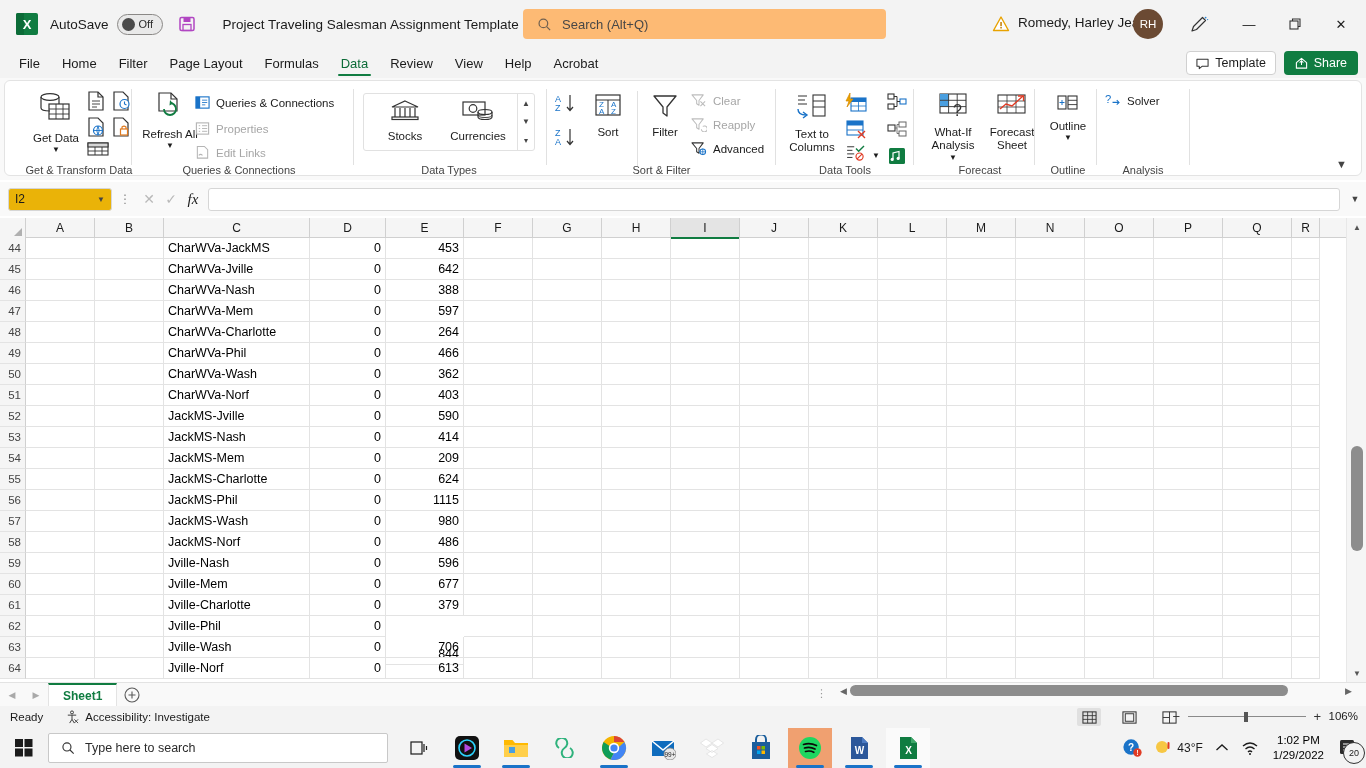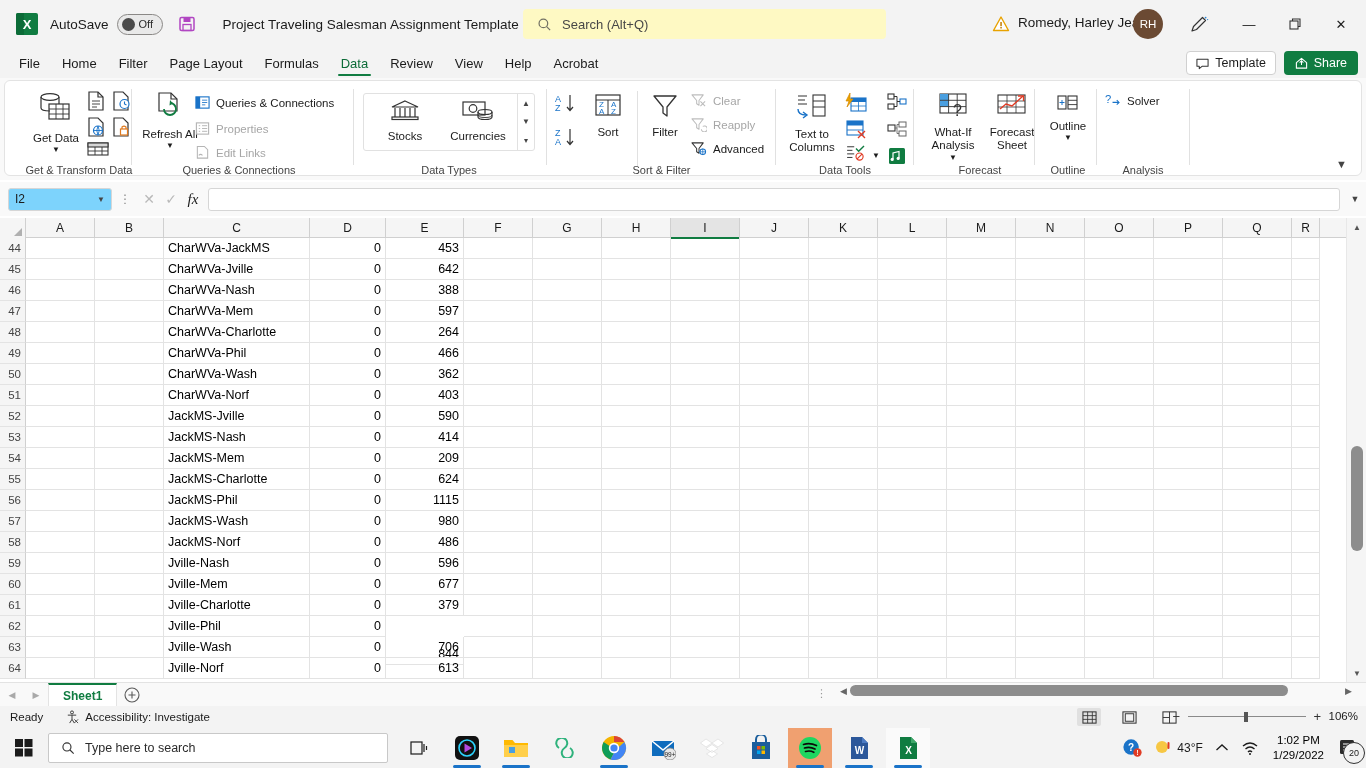--- a/index.html
+++ b/index.html
@@ -49,7 +49,7 @@
   .title-caret { font-size: 8px; color: #444; margin-left: 7px; }
   .searchbox {
     position: absolute; left: 523px; top: 9px; width: 363px; height: 30px;
-    background: #fef9c3; border-radius: 4px;
+    background: #fdba74; border-radius: 4px;
     display: flex; align-items: center; padding-left: 14px;
   }
   .searchbox .sicon { width: 15px; height: 15px; margin-right: 10px; opacity: .75; }

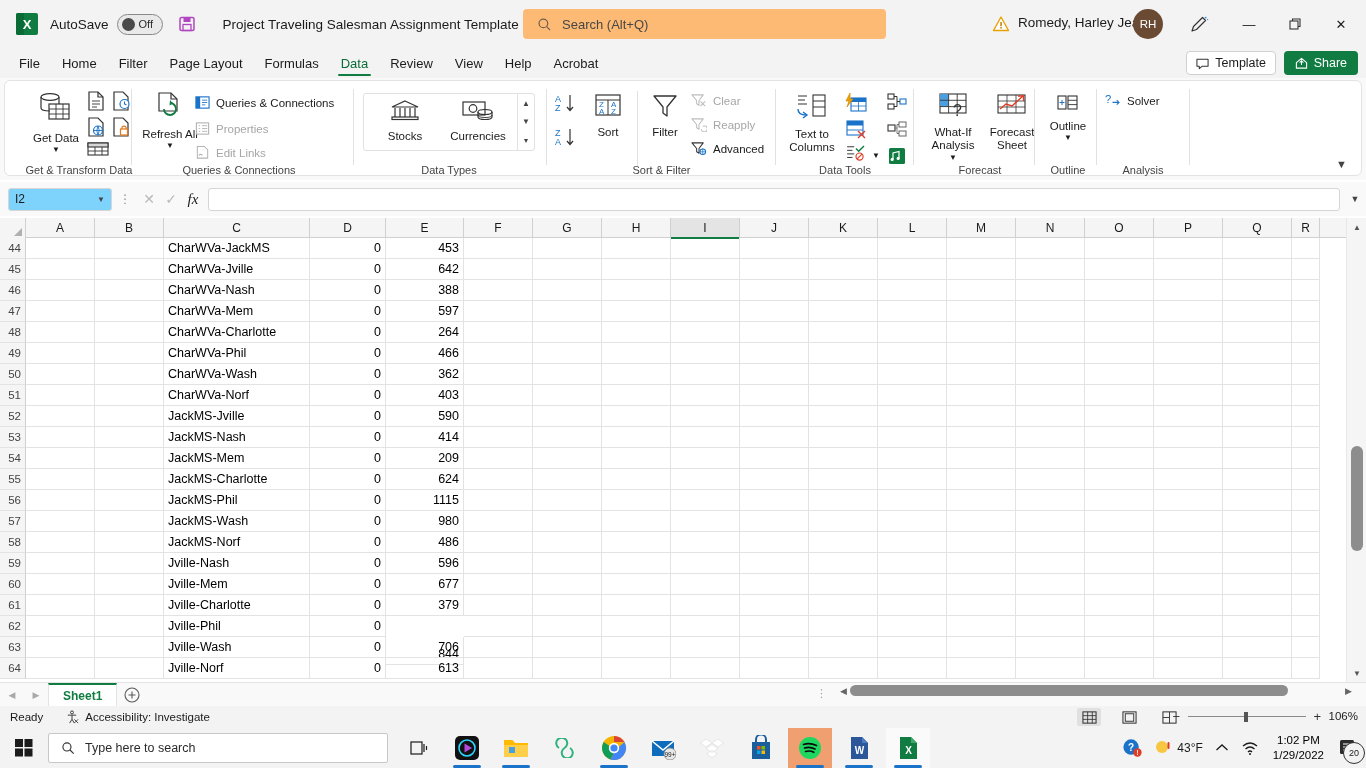--- a/index.html
+++ b/index.html
@@ -145,7 +145,7 @@
   }
   .namebox {
     margin-left: 8px; width: 104px; height: 23px;
-    border: 1px solid #d6d6d6; border-radius: 3px; background: #7dd3fc;
+    border: 1px solid #d6d6d6; border-radius: 3px; background: #eab308;
     display: flex; align-items: center; justify-content: space-between;
     padding: 0 6px; font-size: 12px; color: #1b1b1b;
   }

